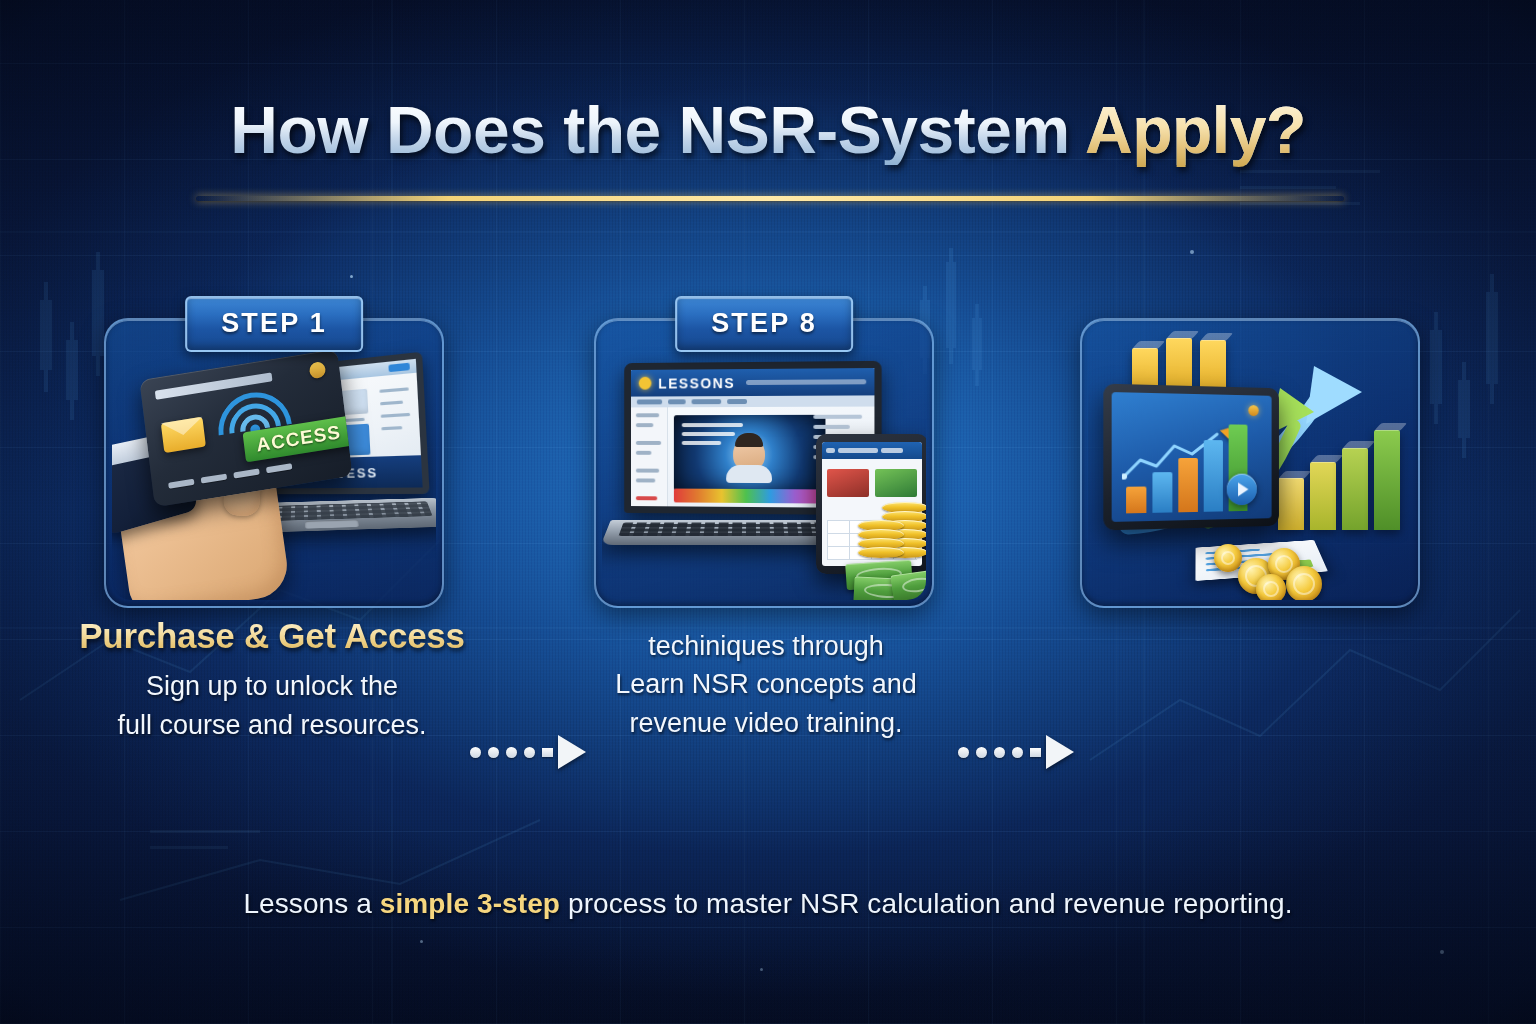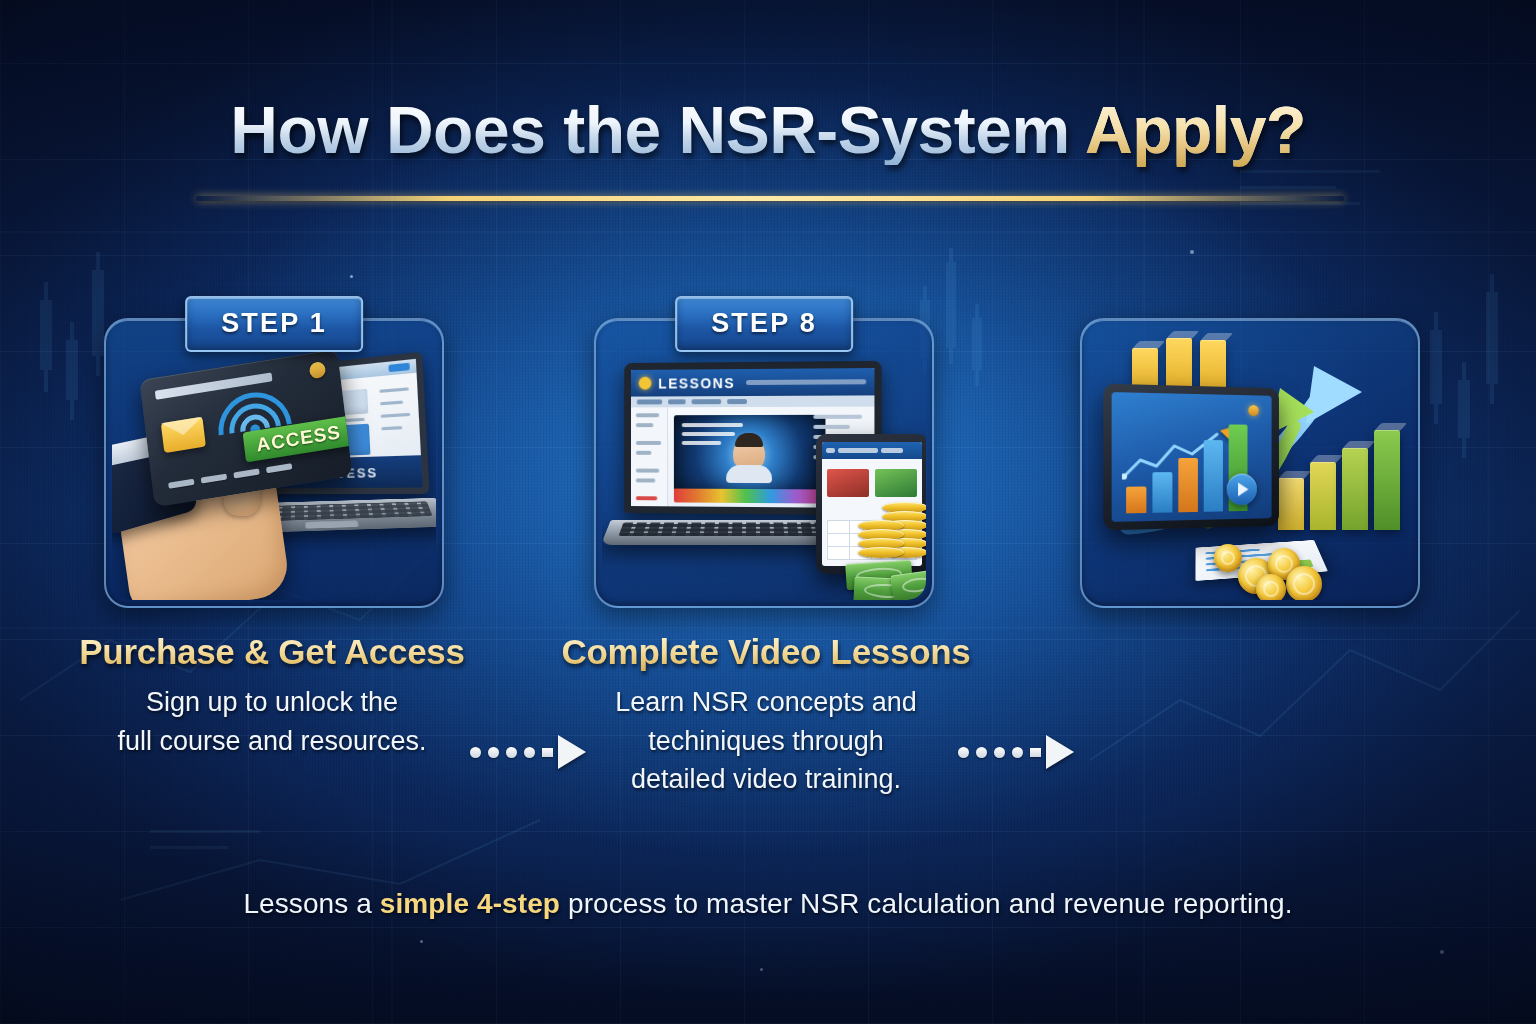--- a/index.html
+++ b/index.html
@@ -126,7 +126,7 @@
   }
 
   
-  #captions { position:absolute; top:632px; left:0; width:1536px; height:200px; z-index:5;padding-left:12px; }
+  #captions { position:absolute; top:616px; left:0; width:1536px; height:200px; z-index:5;padding-left:12px; }
   .cap { position:absolute; top:0; width:420px; text-align:center; }
   .cap.c1 { left:62px; }
   .cap.c2 { left:556px; }

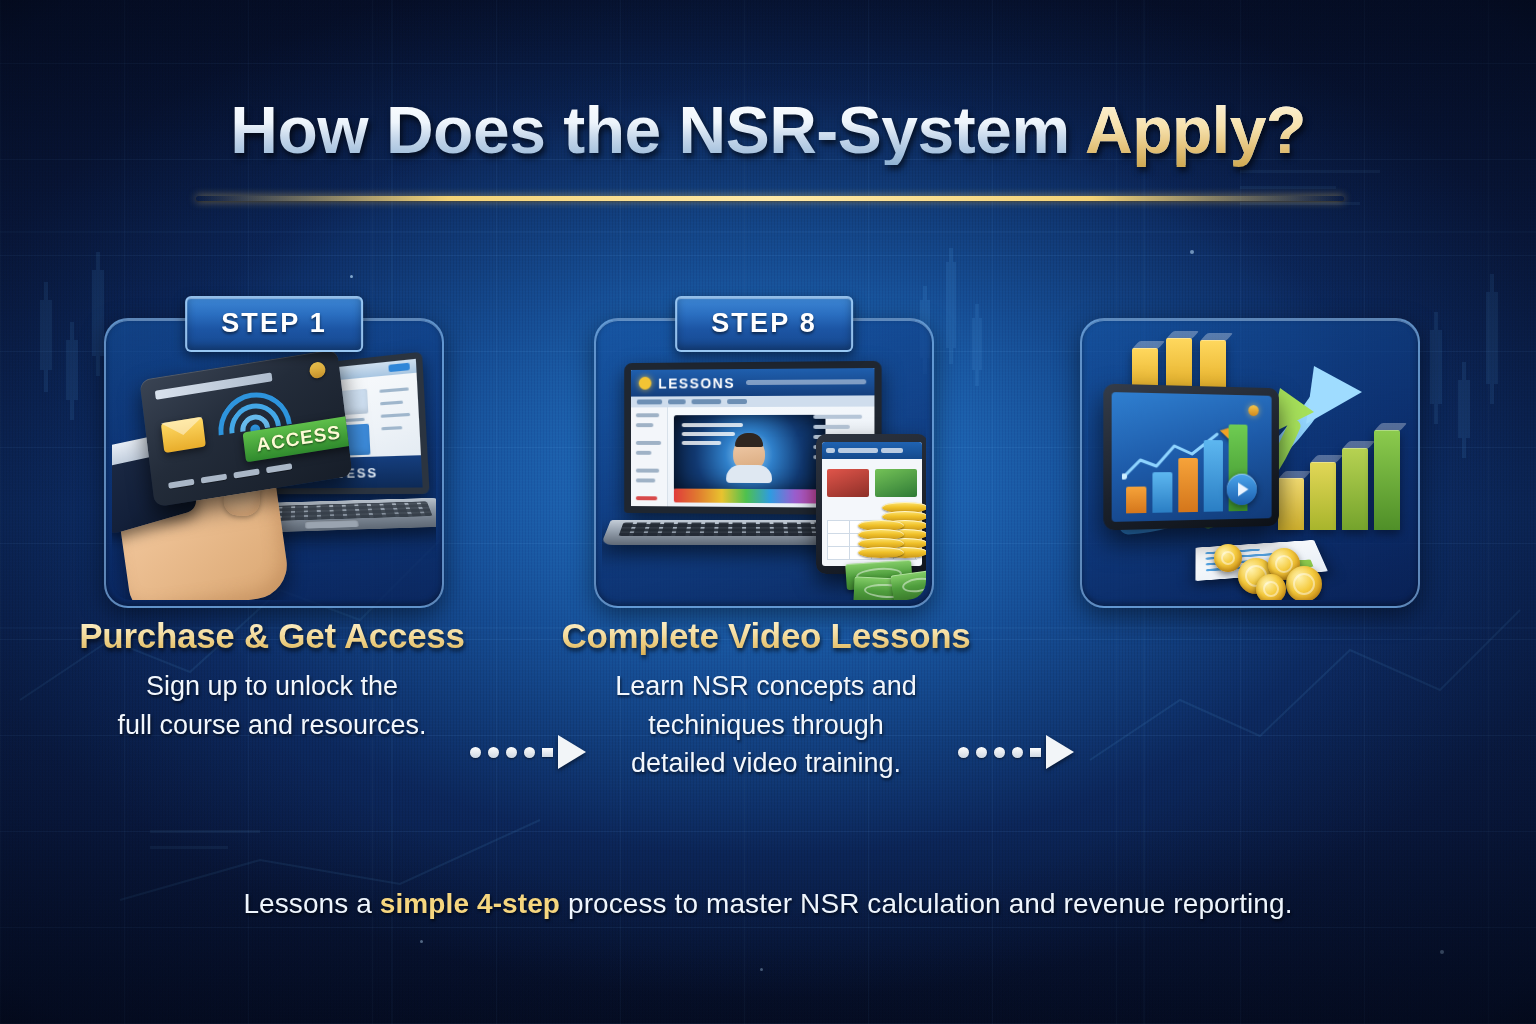--- a/index.html
+++ b/index.html
@@ -705,7 +705,6 @@
     </div>
 
     <div class="cap c2">
-      <div class="cap-title">Complete Video Lessons</div>
       <div class="cap-body">
         <div>Learn NSR concepts and</div>
         <div>techiniques through</div>

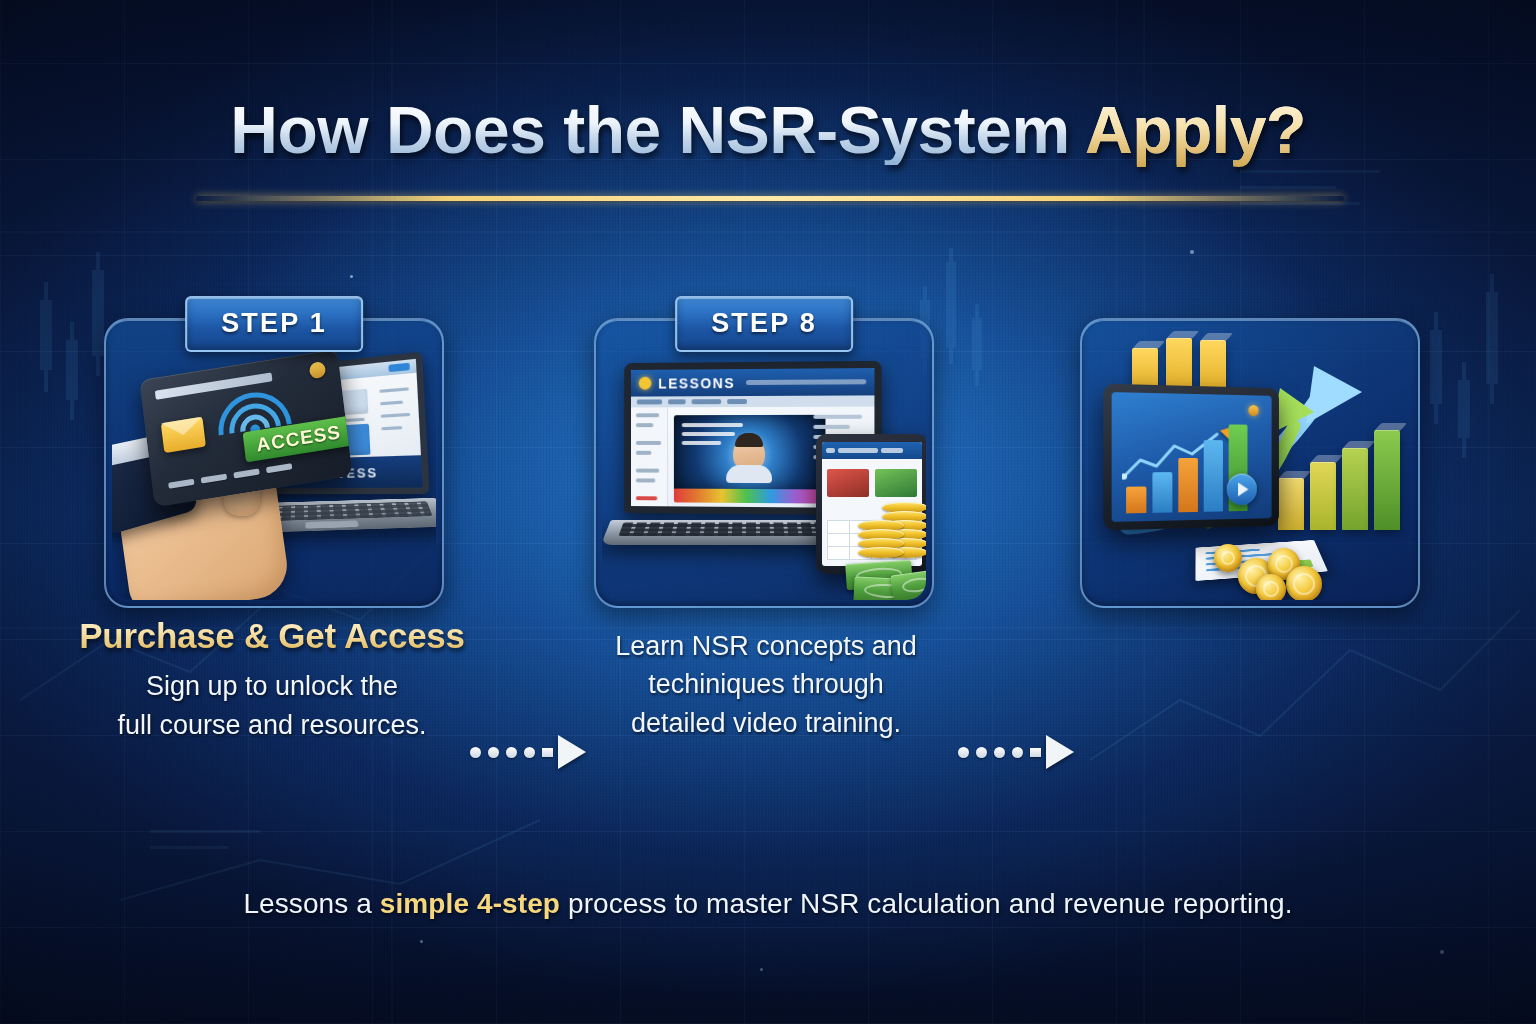--- a/index.html
+++ b/index.html
@@ -706,8 +706,8 @@
 
     <div class="cap c2">
       <div class="cap-body">
+        <div>techiniques through</div>
         <div>Learn NSR concepts and</div>
-        <div>techiniques through</div>
         <div>detailed video training.</div>
       </div>
     </div>

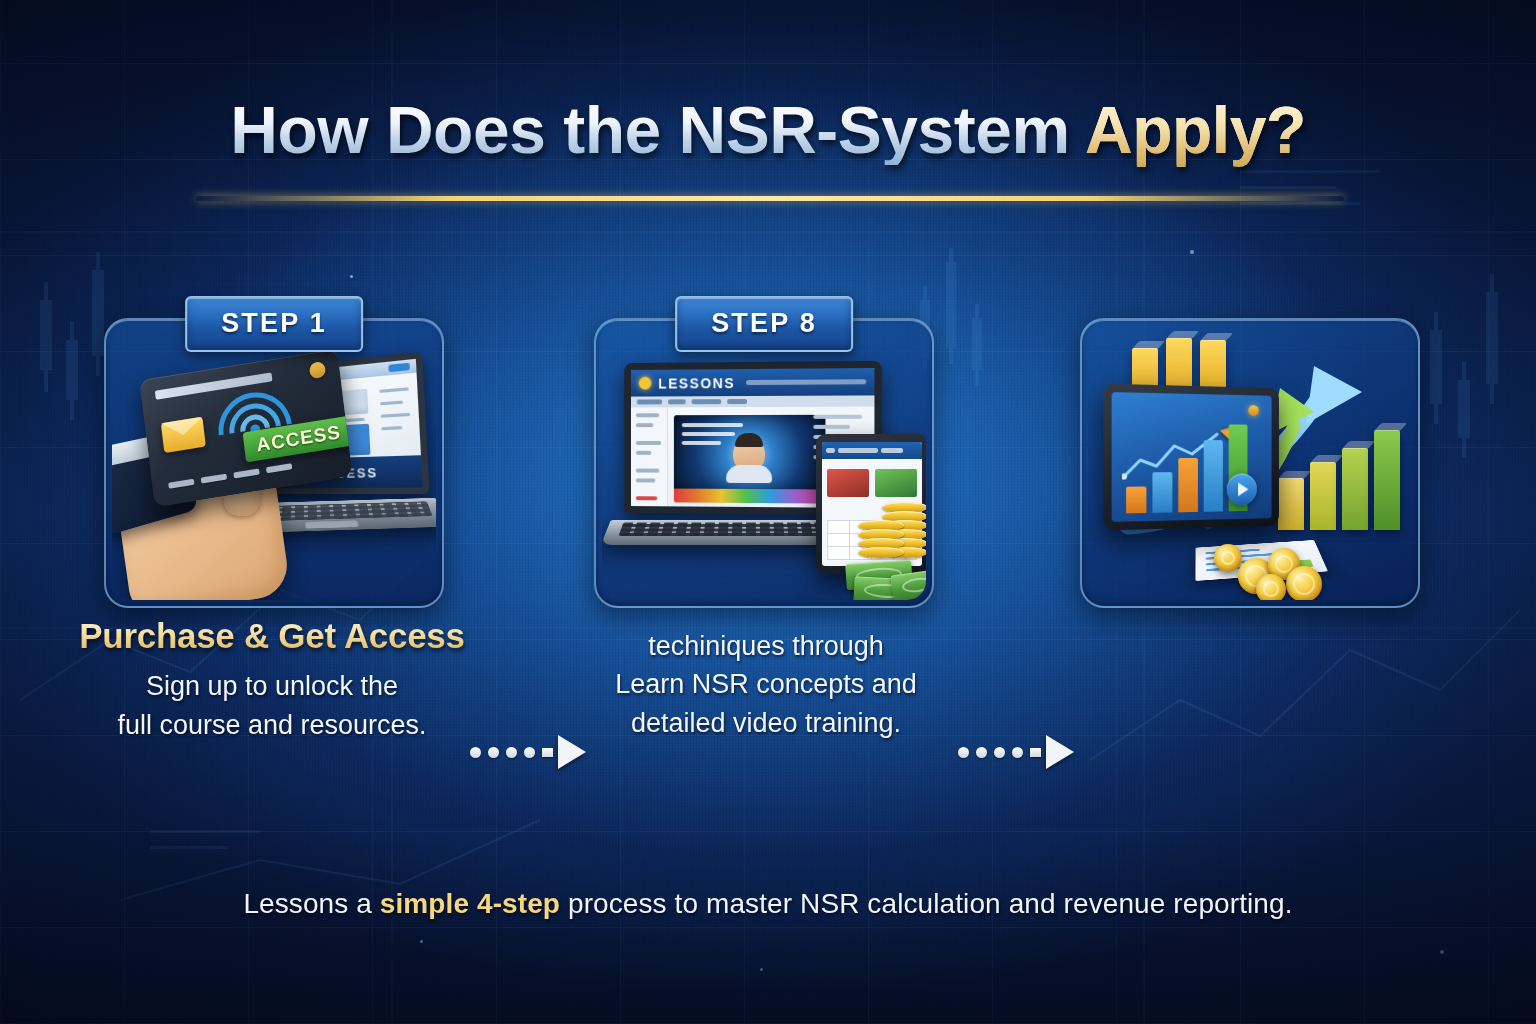--- a/index.html
+++ b/index.html
@@ -708,7 +708,7 @@
       <div class="cap-body">
         <div>techiniques through</div>
         <div>Learn NSR concepts and</div>
-        <div>detailed video training.</div>
+        <div>revenue video training.</div>
       </div>
     </div>
 

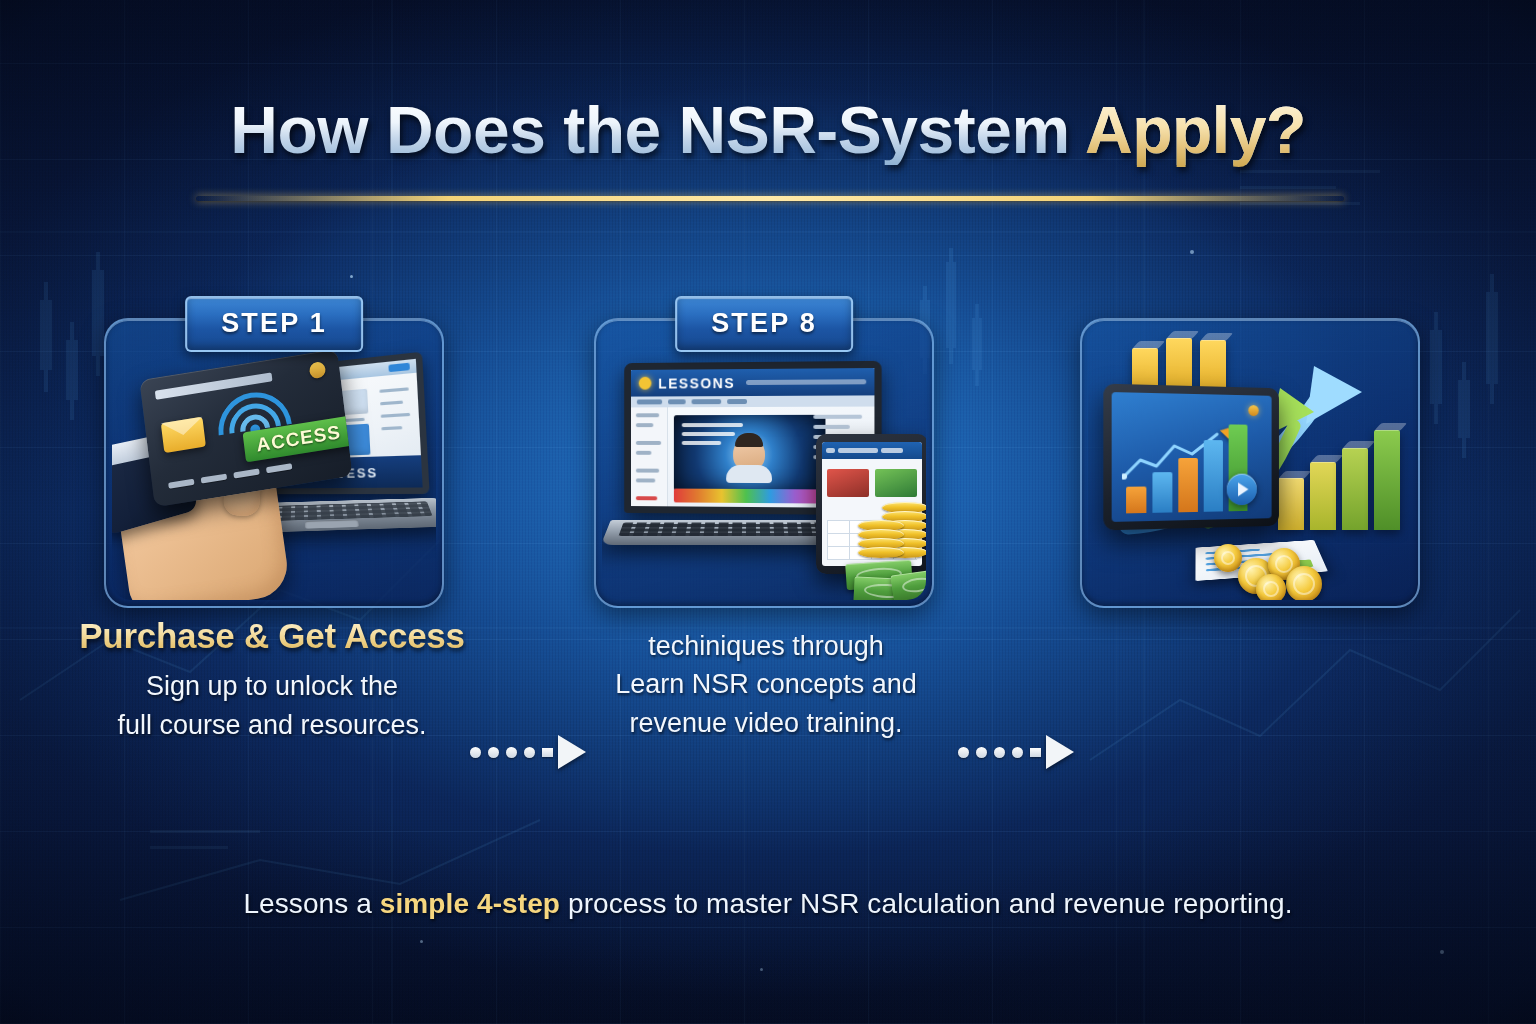--- a/index.html
+++ b/index.html
@@ -715,7 +715,7 @@
   </div>
 
   <div id="footer">
-    <span>Lessons a </span><span class="hl">simple 4-step</span><span> process to master NSR calculation and revenue reporting.</span>
+    <span>Lessons a </span><span class="hl">simple 3-step</span><span> process to master NSR calculation and revenue reporting.</span>
   </div>
 
   <div class="bg-vignette"></div>

